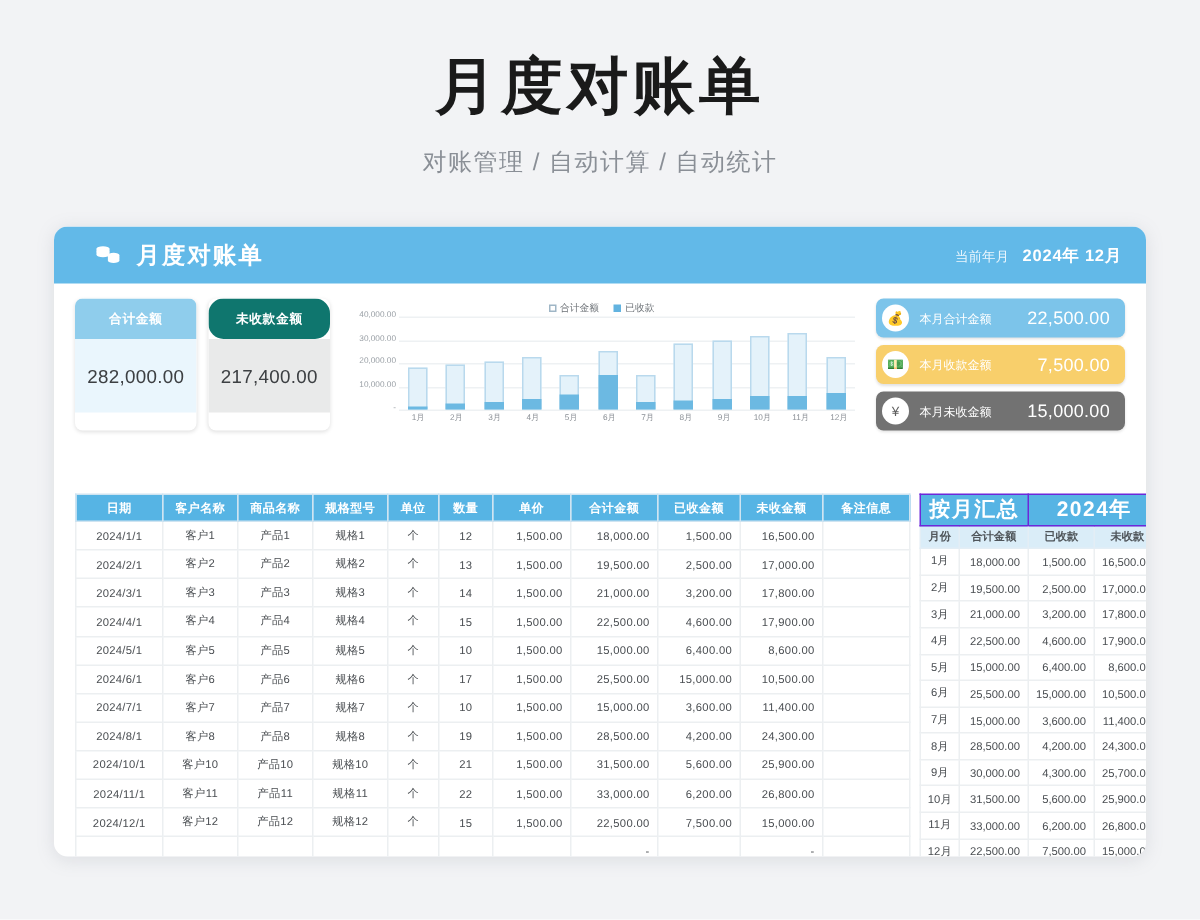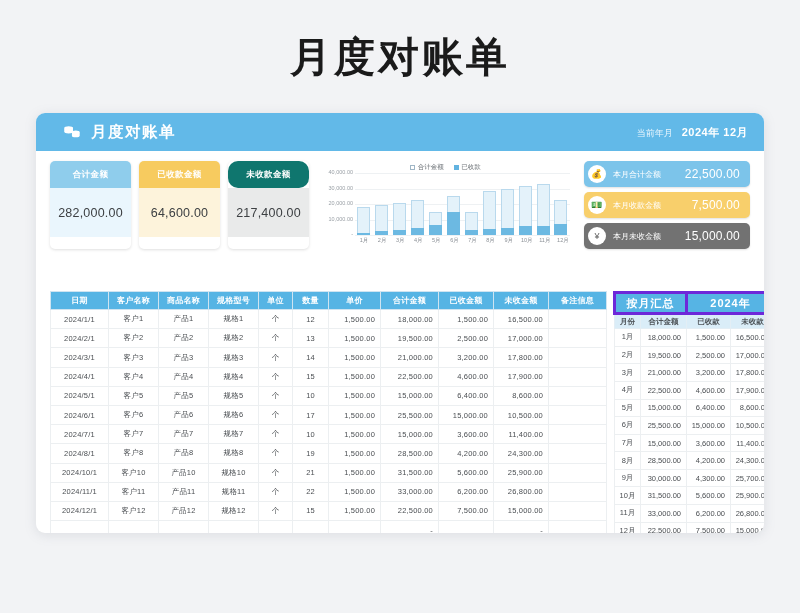--- a/index.html
+++ b/index.html
@@ -158,6 +158,7 @@
 
 <div class="page-head">
   <div class="page-title">月度对账单</div>
+  <div class="page-sub">对账管理 / 自动计算 / 自动统计</div>
 </div>
 
 <div class="sheet">

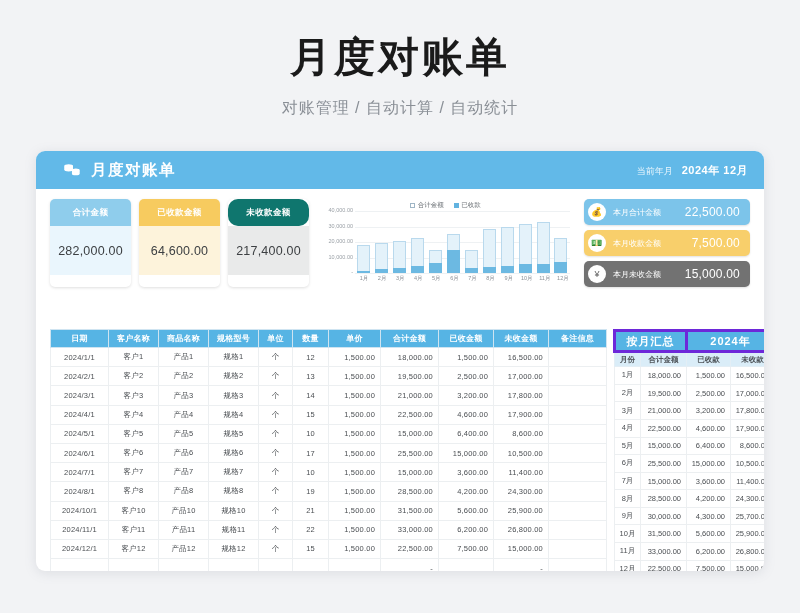--- a/index.html
+++ b/index.html
@@ -195,10 +195,6 @@
       <div class="kpi blue">
         <div class="kpi-top">合计金额</div>
         <div class="kpi-bot">282,000.00</div>
-      </div>
-      <div class="kpi amber">
-        <div class="kpi-top">已收款金额</div>
-        <div class="kpi-bot">64,600.00</div>
       </div>
       <div class="kpi gray">
         <div class="kpi-top">未收款金额</div>

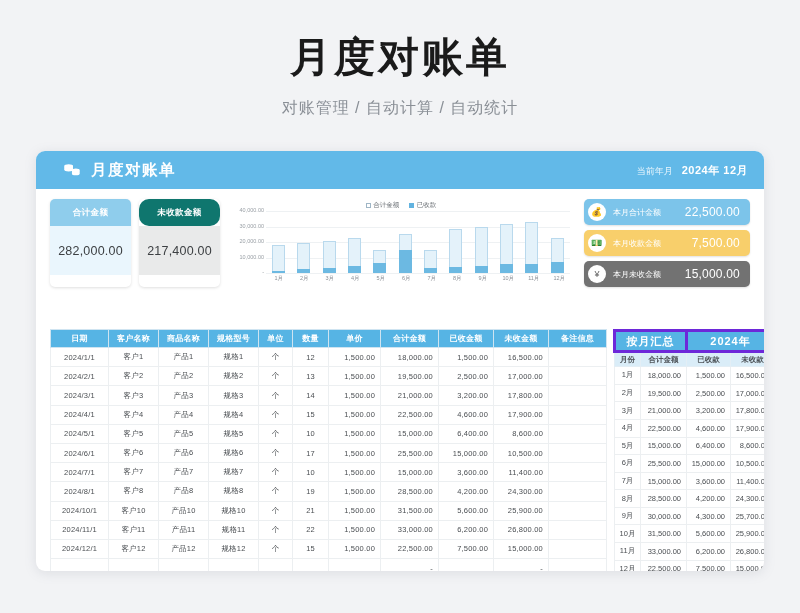--- a/index.html
+++ b/index.html
@@ -140,8 +140,8 @@
 
   .sum-tbl { width:160px; table-layout:fixed; }
   .sum-head th {
-    background:#56b4e4; color:#fff; height:21px; font-size:11px;
-    font-weight:bold; border:3px solid #6d28d9; letter-spacing:1px;
+    background:#56b4e4; color:#fff; height:21px; font-size:14px;
+    font-weight:bold; border:1px solid #6d28d9; letter-spacing:1px;
   }
   .sum-tbl th.sub {
     background:#daedf8; color:#4f555a; font-size:7.5px; height:15px;

